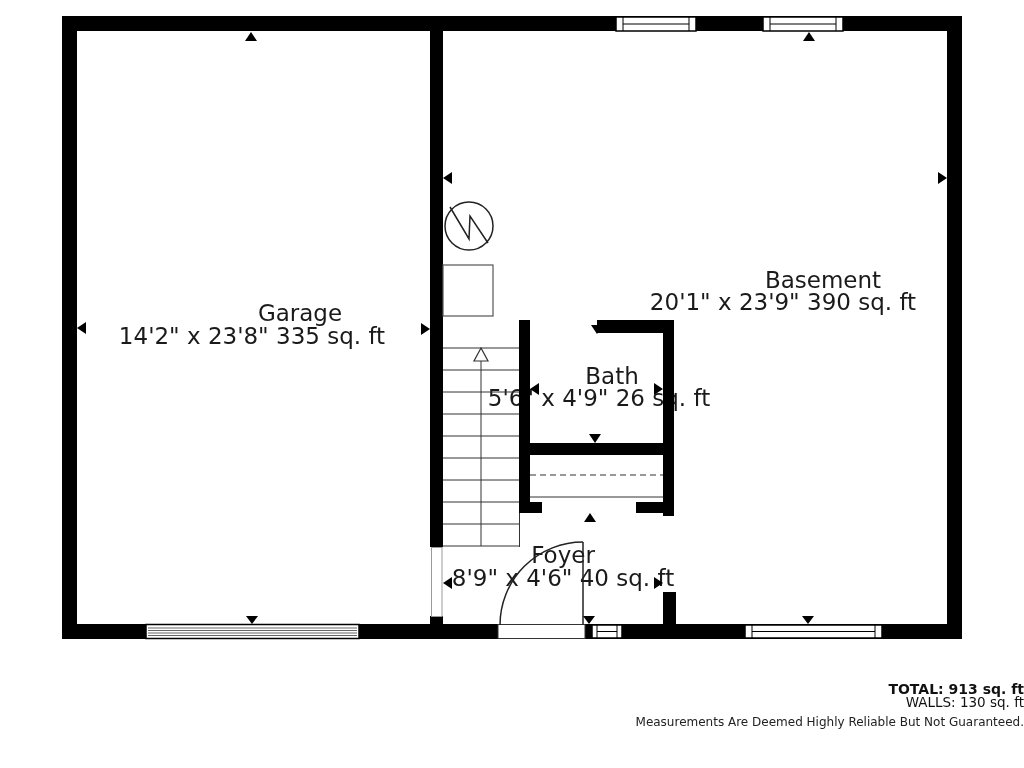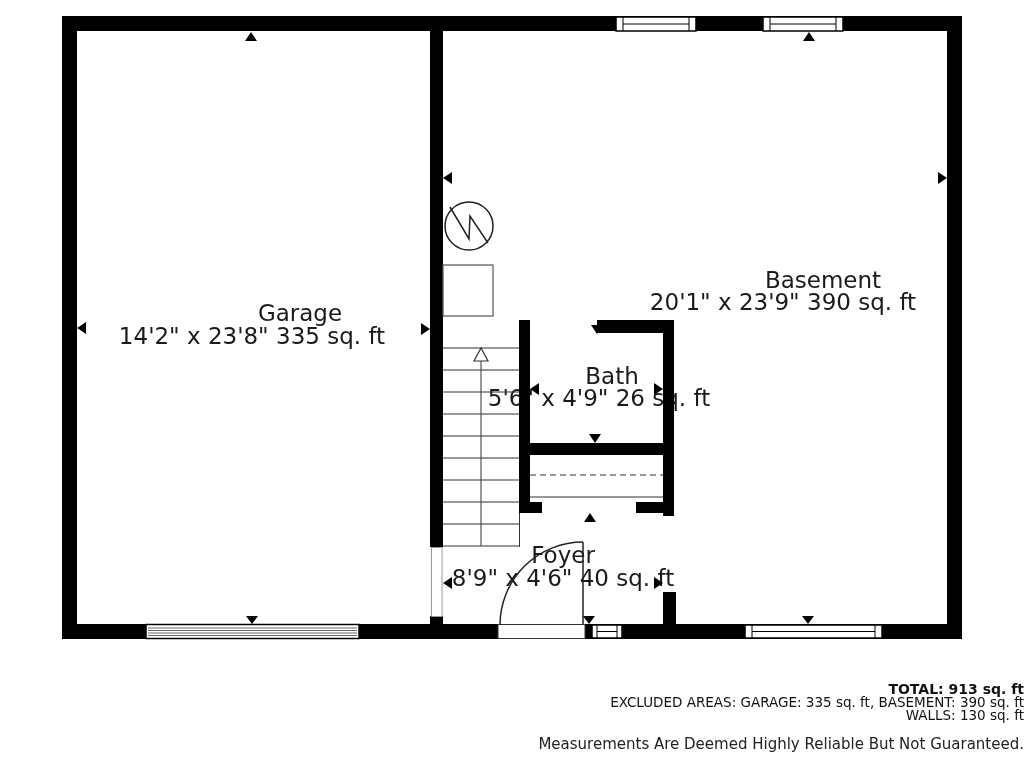--- a/index.html
+++ b/index.html
@@ -132,7 +132,6 @@
 
   <div class="footer">
     <div class="line total">TOTAL: 913 sq. ft</div>
-    <div class="line">EXCLUDED AREAS: GARAGE: 335 sq. ft, BASEMENT: 390 sq. ft</div>
     <div class="line">WALLS: 130 sq. ft</div>
     <div class="disclaimer">Measurements Are Deemed Highly Reliable But Not Guaranteed.</div>
   </div>

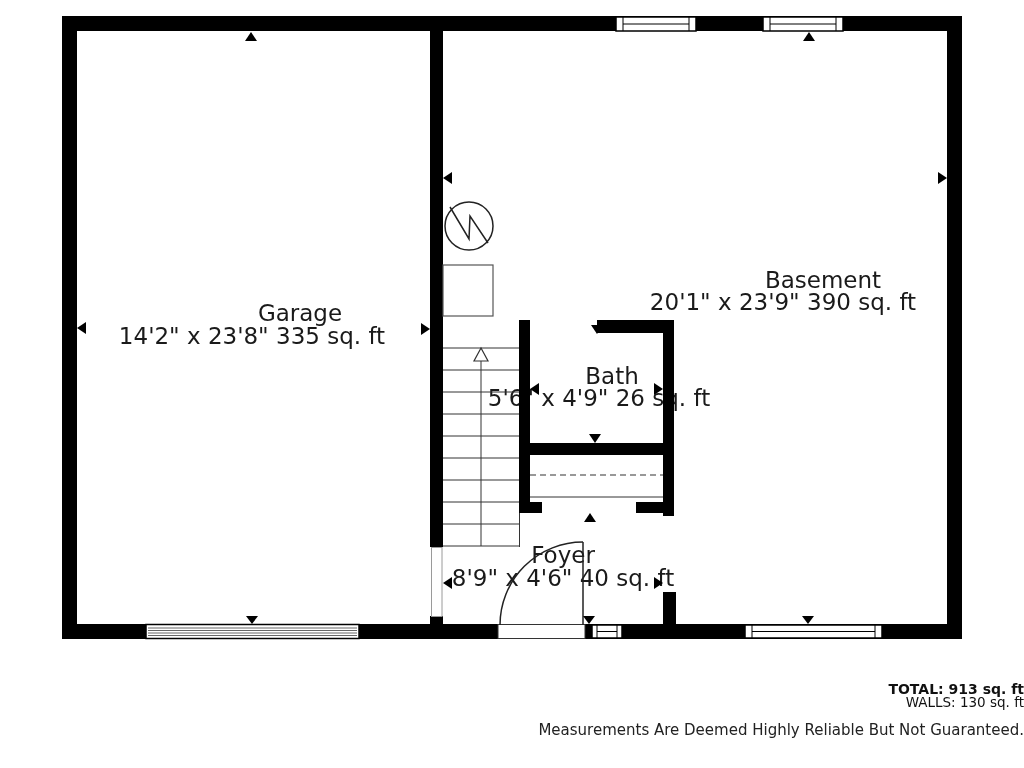--- a/index.html
+++ b/index.html
@@ -18,7 +18,7 @@
   }
   .footer .line{font-size:13.5px;line-height:13.2px;}
   .footer .line.total{font-weight:bold;font-size:14px;}
-  .footer .disclaimer{font-size:15px;line-height:11px;margin-top:16px;color:#222;}
+  .footer .disclaimer{font-size:12px;line-height:11px;margin-top:8px;color:#222;}
 </style>
 </head>
 <body>

